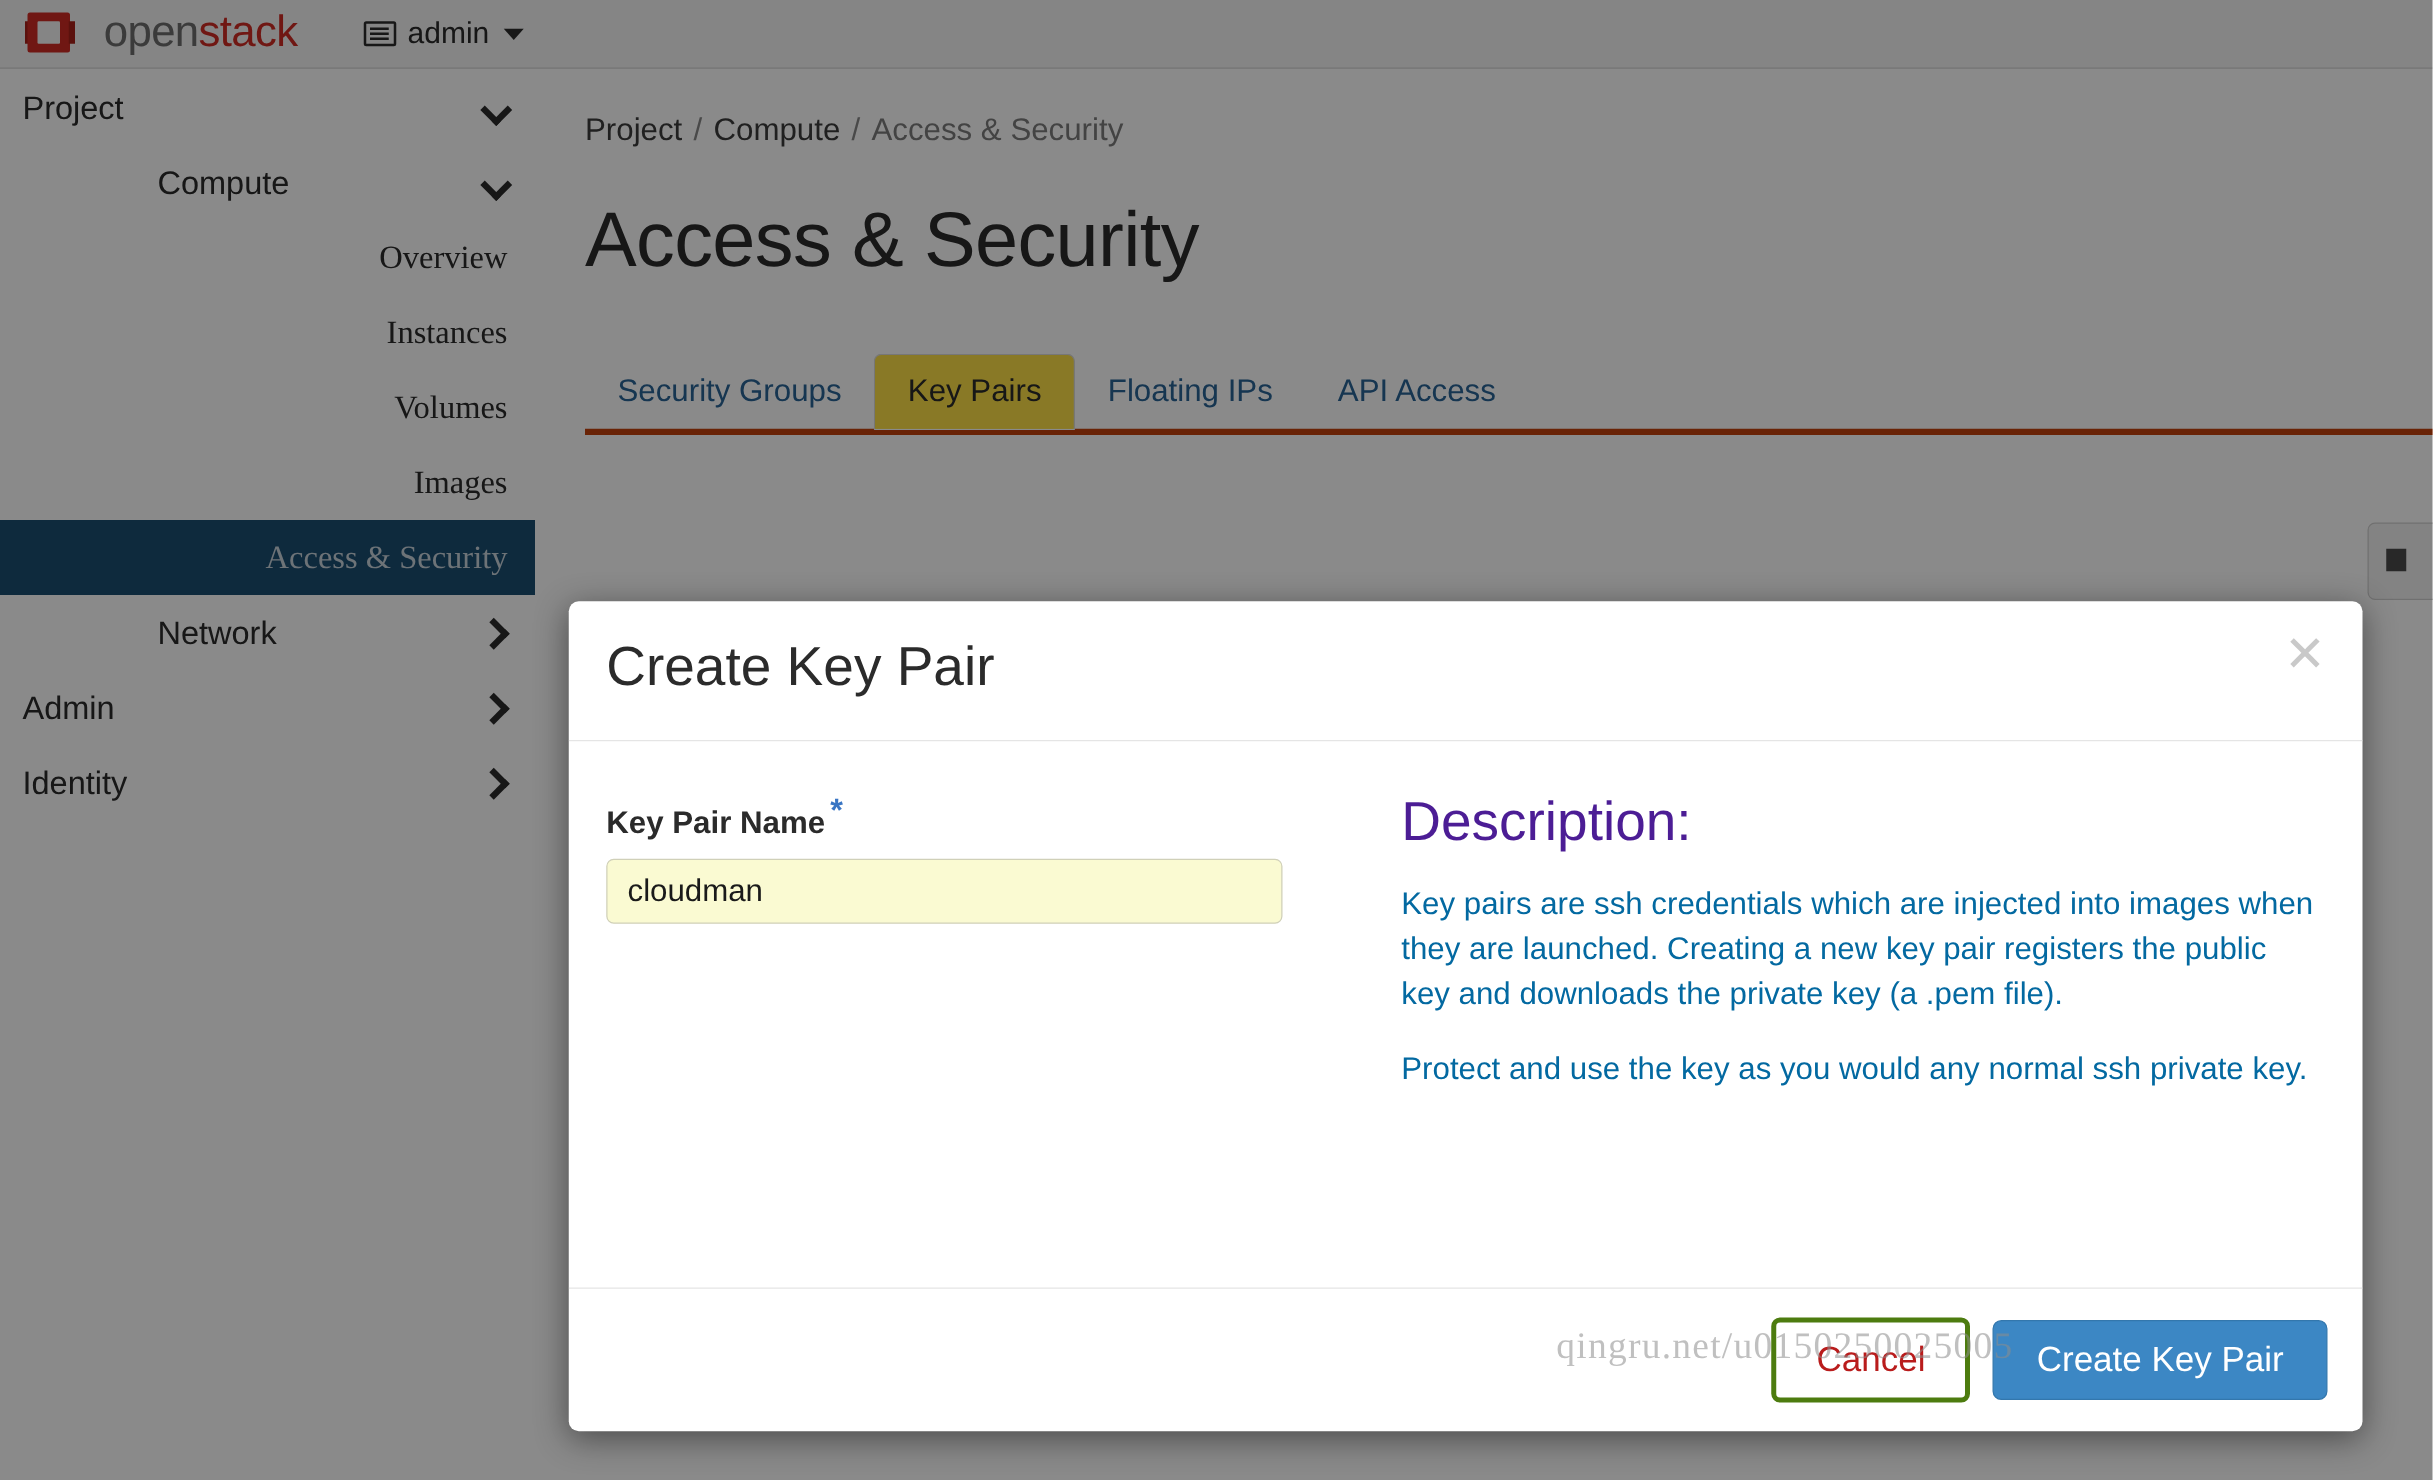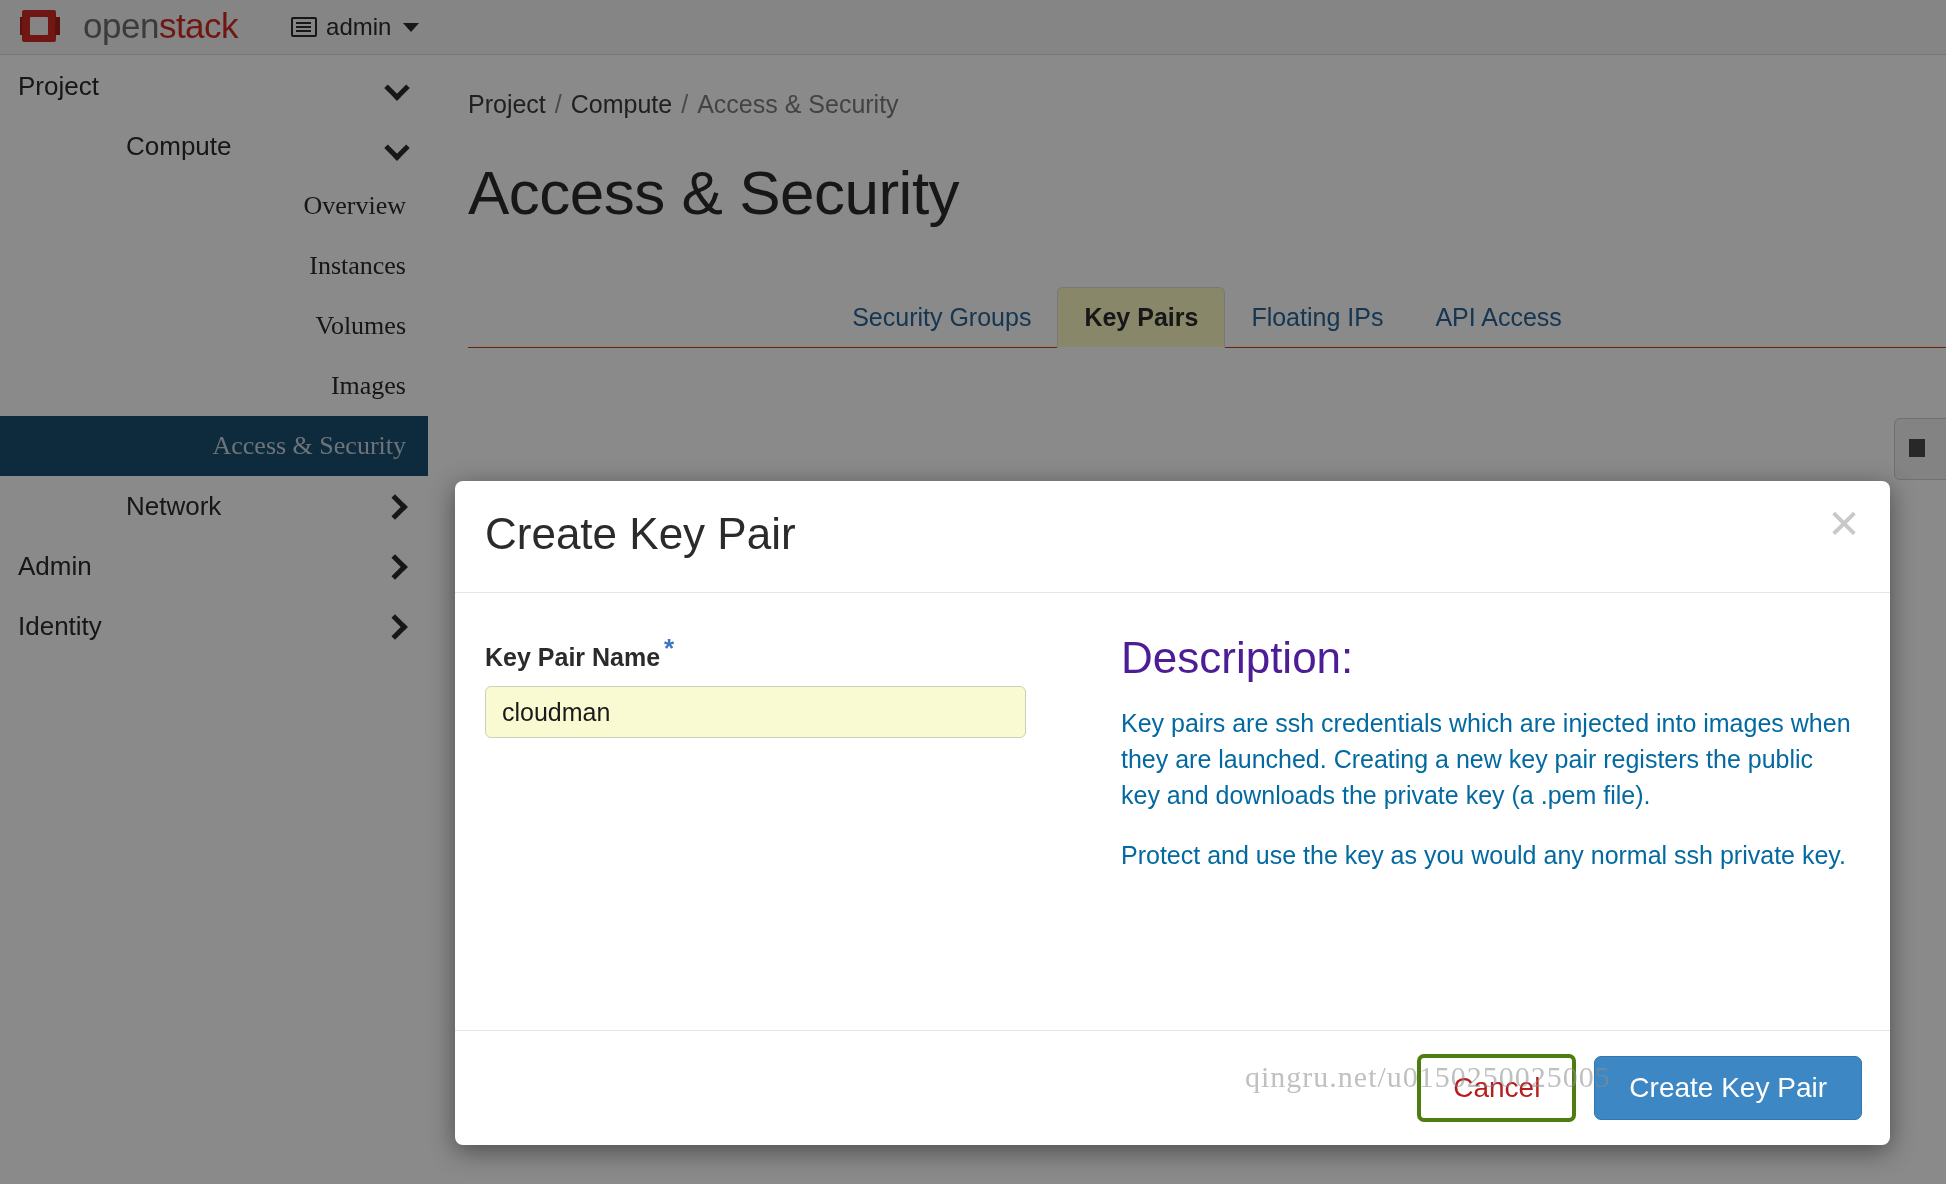--- a/index.html
+++ b/index.html
@@ -185,8 +185,7 @@
     height: 62px;
     display: flex;
     align-items: flex-end;
-    border-bottom: 1px solid #c2410c;
-    justify-content: center;
+    border-bottom: 5px solid #c2410c;
   }
   .tab {
     font-size: 25px;

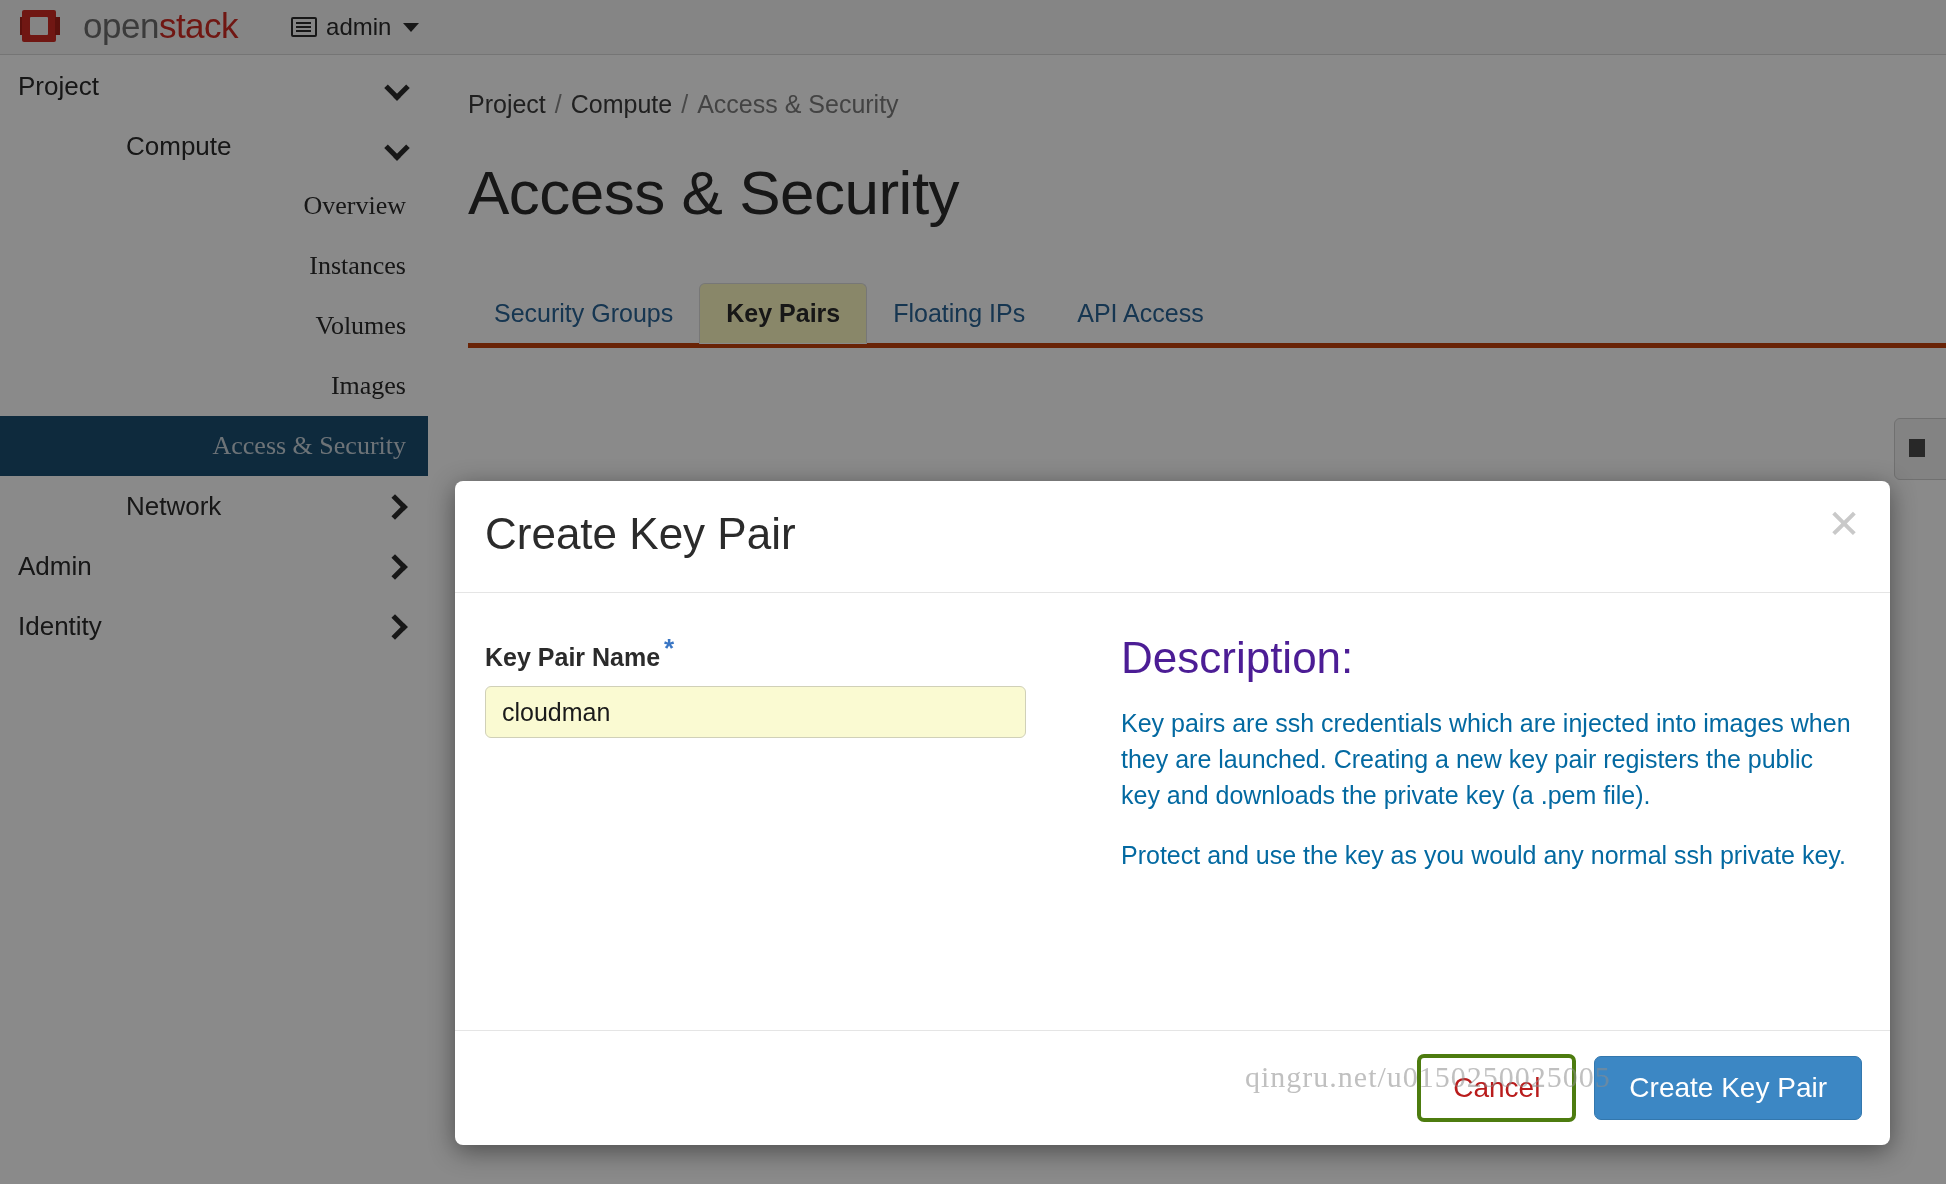--- a/index.html
+++ b/index.html
@@ -199,9 +199,8 @@
     border: 1px solid #dcdcdc;
     border-bottom: 1px solid #ffffff;
     border-radius: 6px 6px 0 0;
-    background: #fef9c3;
+    background: #fde047;
     margin-bottom: -1px;
-    font-weight: bold;
   }
 
   

